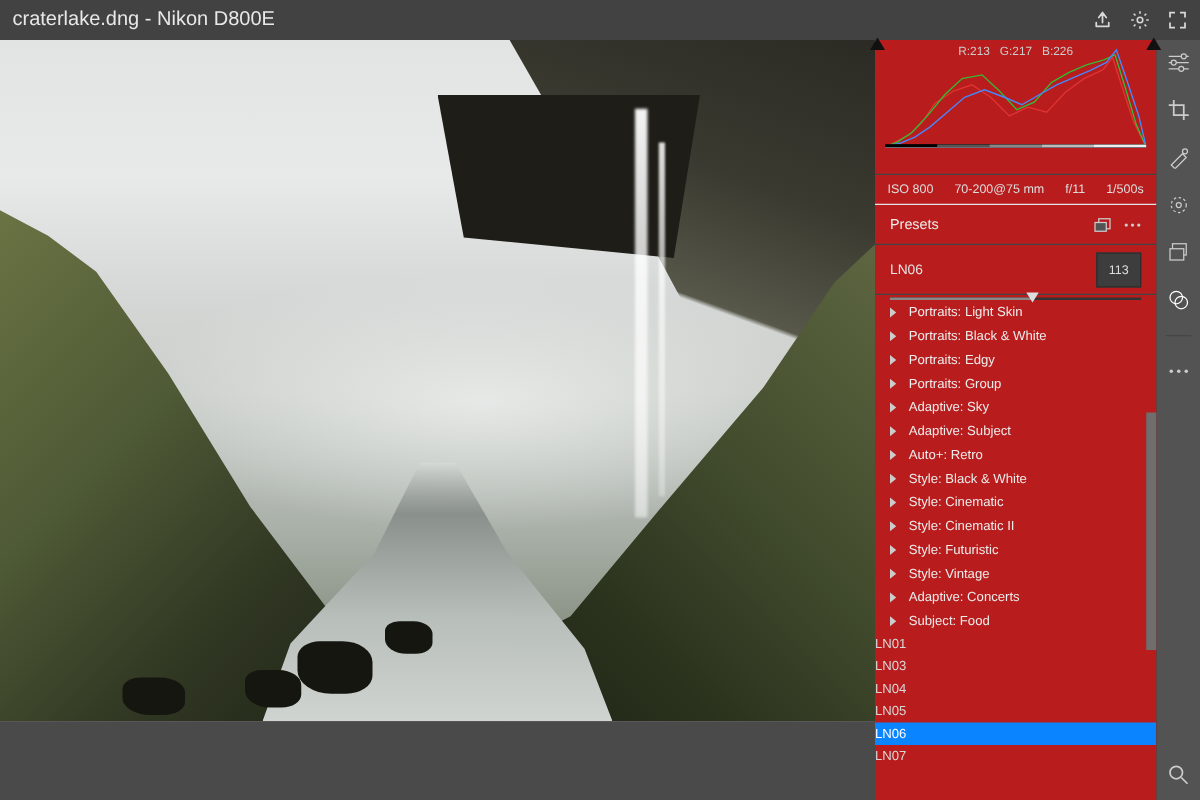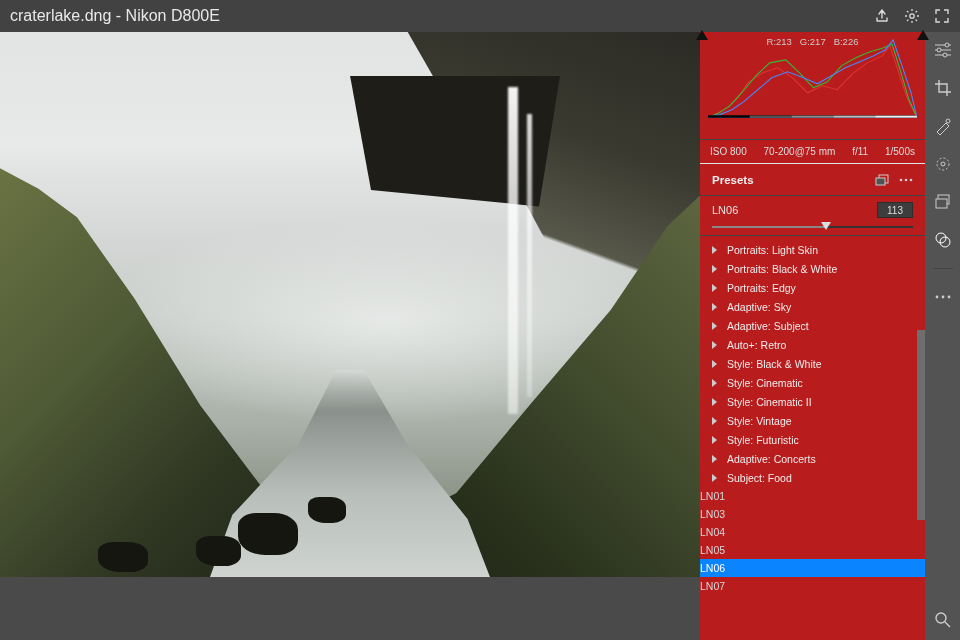--- a/index.html
+++ b/index.html
@@ -27,7 +27,7 @@
   .metabar span{white-space:nowrap}
   
   .panel-head{height:32px;display:flex;align-items:center;justify-content:space-between;padding:0 12px;border-bottom:1px solid #444}
-  .panel-head .title{font-weight:700;font-size:11.5px;color:#eee}
+  .panel-head .title{font-weight:400;font-size:11.5px;color:#eee}
   .panel-head .tools{display:flex;gap:10px;align-items:center}
   
   .preset-amt{height:40px;padding:6px 12px 0 12px;position:relative;border-bottom:1px solid #444}

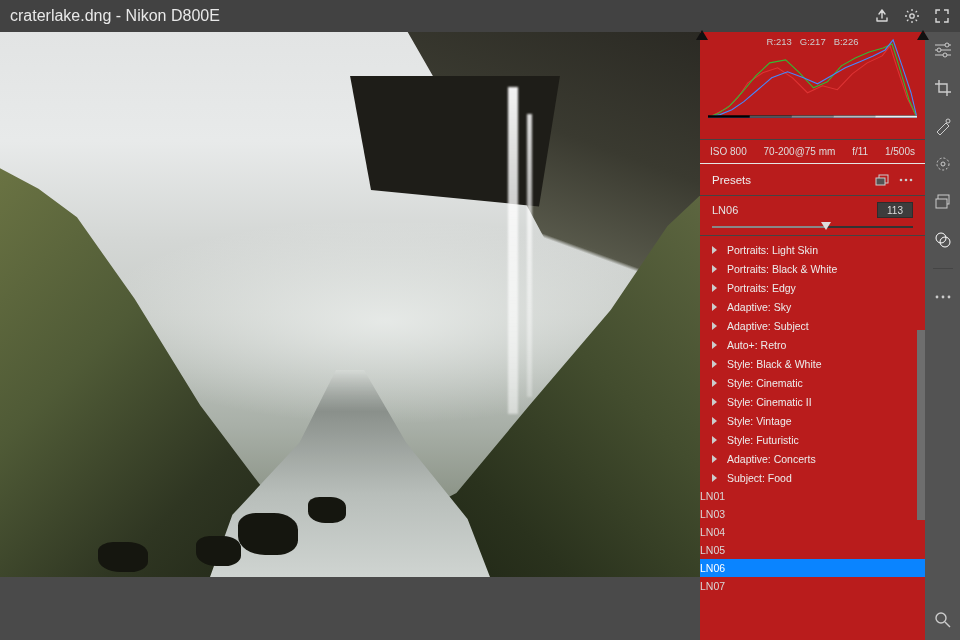--- a/index.html
+++ b/index.html
@@ -33,7 +33,7 @@
   .preset-amt{height:40px;padding:6px 12px 0 12px;position:relative;border-bottom:1px solid #444}
   .preset-amt-row{display:flex;justify-content:space-between;align-items:center}
   .preset-amt-label{font-size:11px;color:#e4e4e4}
-  .preset-amt-val{width:36px;height:16px;background:#3d3d3d;border:1px solid #2d2d2d;color:#ddd;font-size:10px;text-align:center;display:flex;align-items:center;justify-content:center}
+  .preset-amt-val{width:36px;height:28px;background:#3d3d3d;border:1px solid #2d2d2d;color:#ddd;font-size:10px;text-align:center;display:flex;align-items:center;justify-content:center}
   .preset-amt-track{margin-top:8px;height:2px;background:#333;position:relative}
   .preset-amt-fill{position:absolute;left:0;top:0;bottom:0;background:#888;width:56.5%}
   .preset-amt-thumb{position:absolute;top:-4px;width:0;height:0;border-left:5px solid transparent;border-right:5px solid transparent;border-top:8px solid #ddd;left:56.5%;transform:translateX(-50%)}

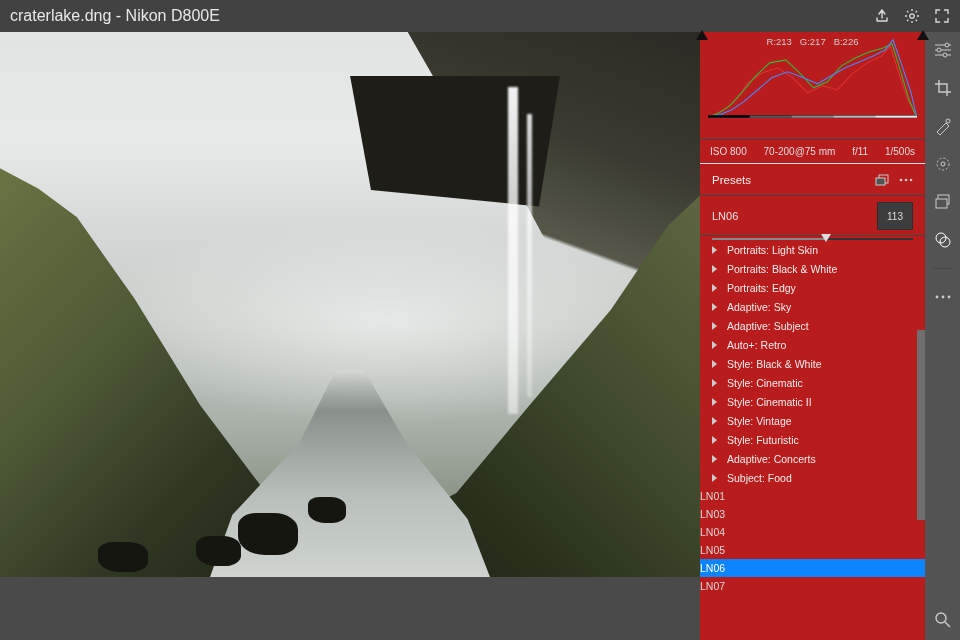--- a/index.html
+++ b/index.html
@@ -191,6 +191,10 @@
         </div>
         <div class="preset-grp">
           <span class="tri"></span>
+          <span>Portraits: Group</span>
+        </div>
+        <div class="preset-grp">
+          <span class="tri"></span>
           <span>Adaptive: Sky</span>
         </div>
         <div class="preset-grp">

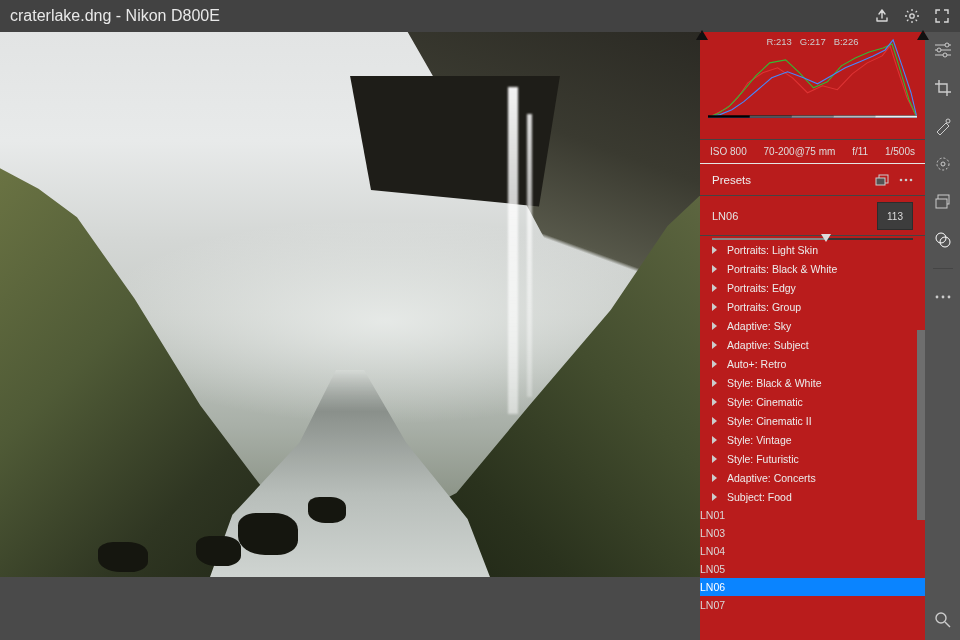--- a/index.html
+++ b/index.html
@@ -219,11 +219,11 @@
         </div>
         <div class="preset-grp">
           <span class="tri"></span>
+          <span>Style: Futuristic</span>
+        </div>
+        <div class="preset-grp">
+          <span class="tri"></span>
           <span>Style: Vintage</span>
-        </div>
-        <div class="preset-grp">
-          <span class="tri"></span>
-          <span>Style: Futuristic</span>
         </div>
         <div class="preset-grp">
           <span class="tri"></span>

